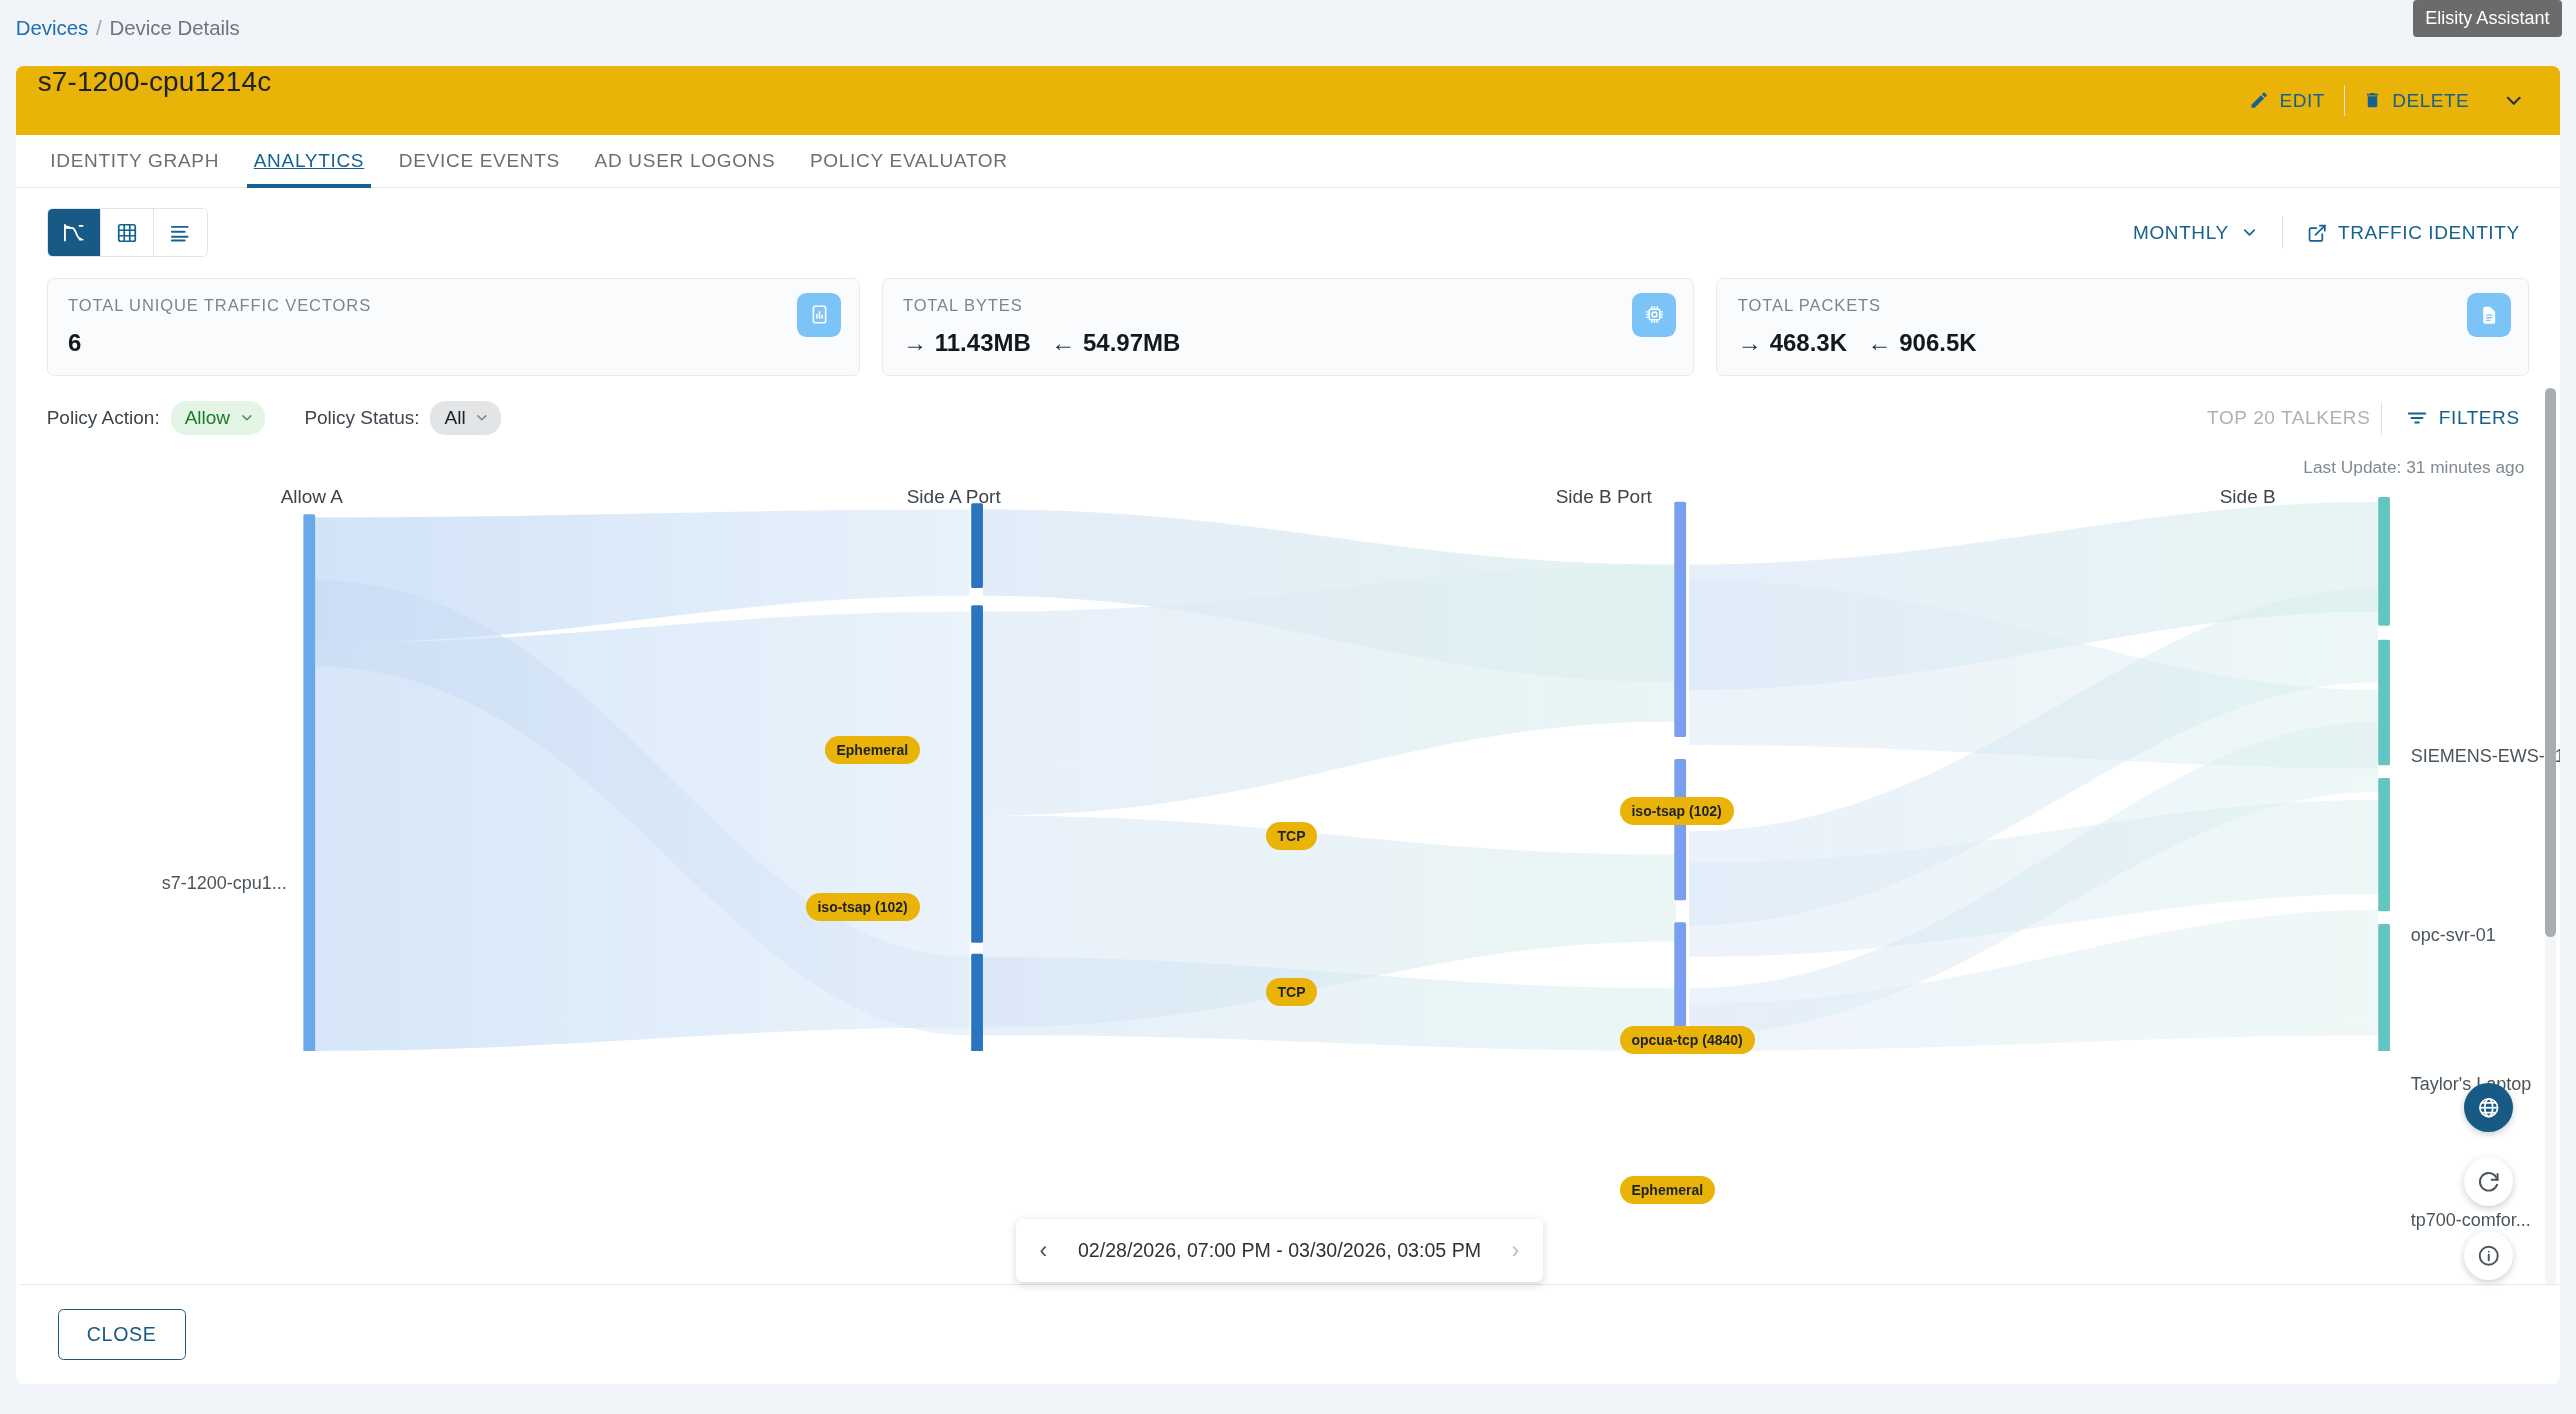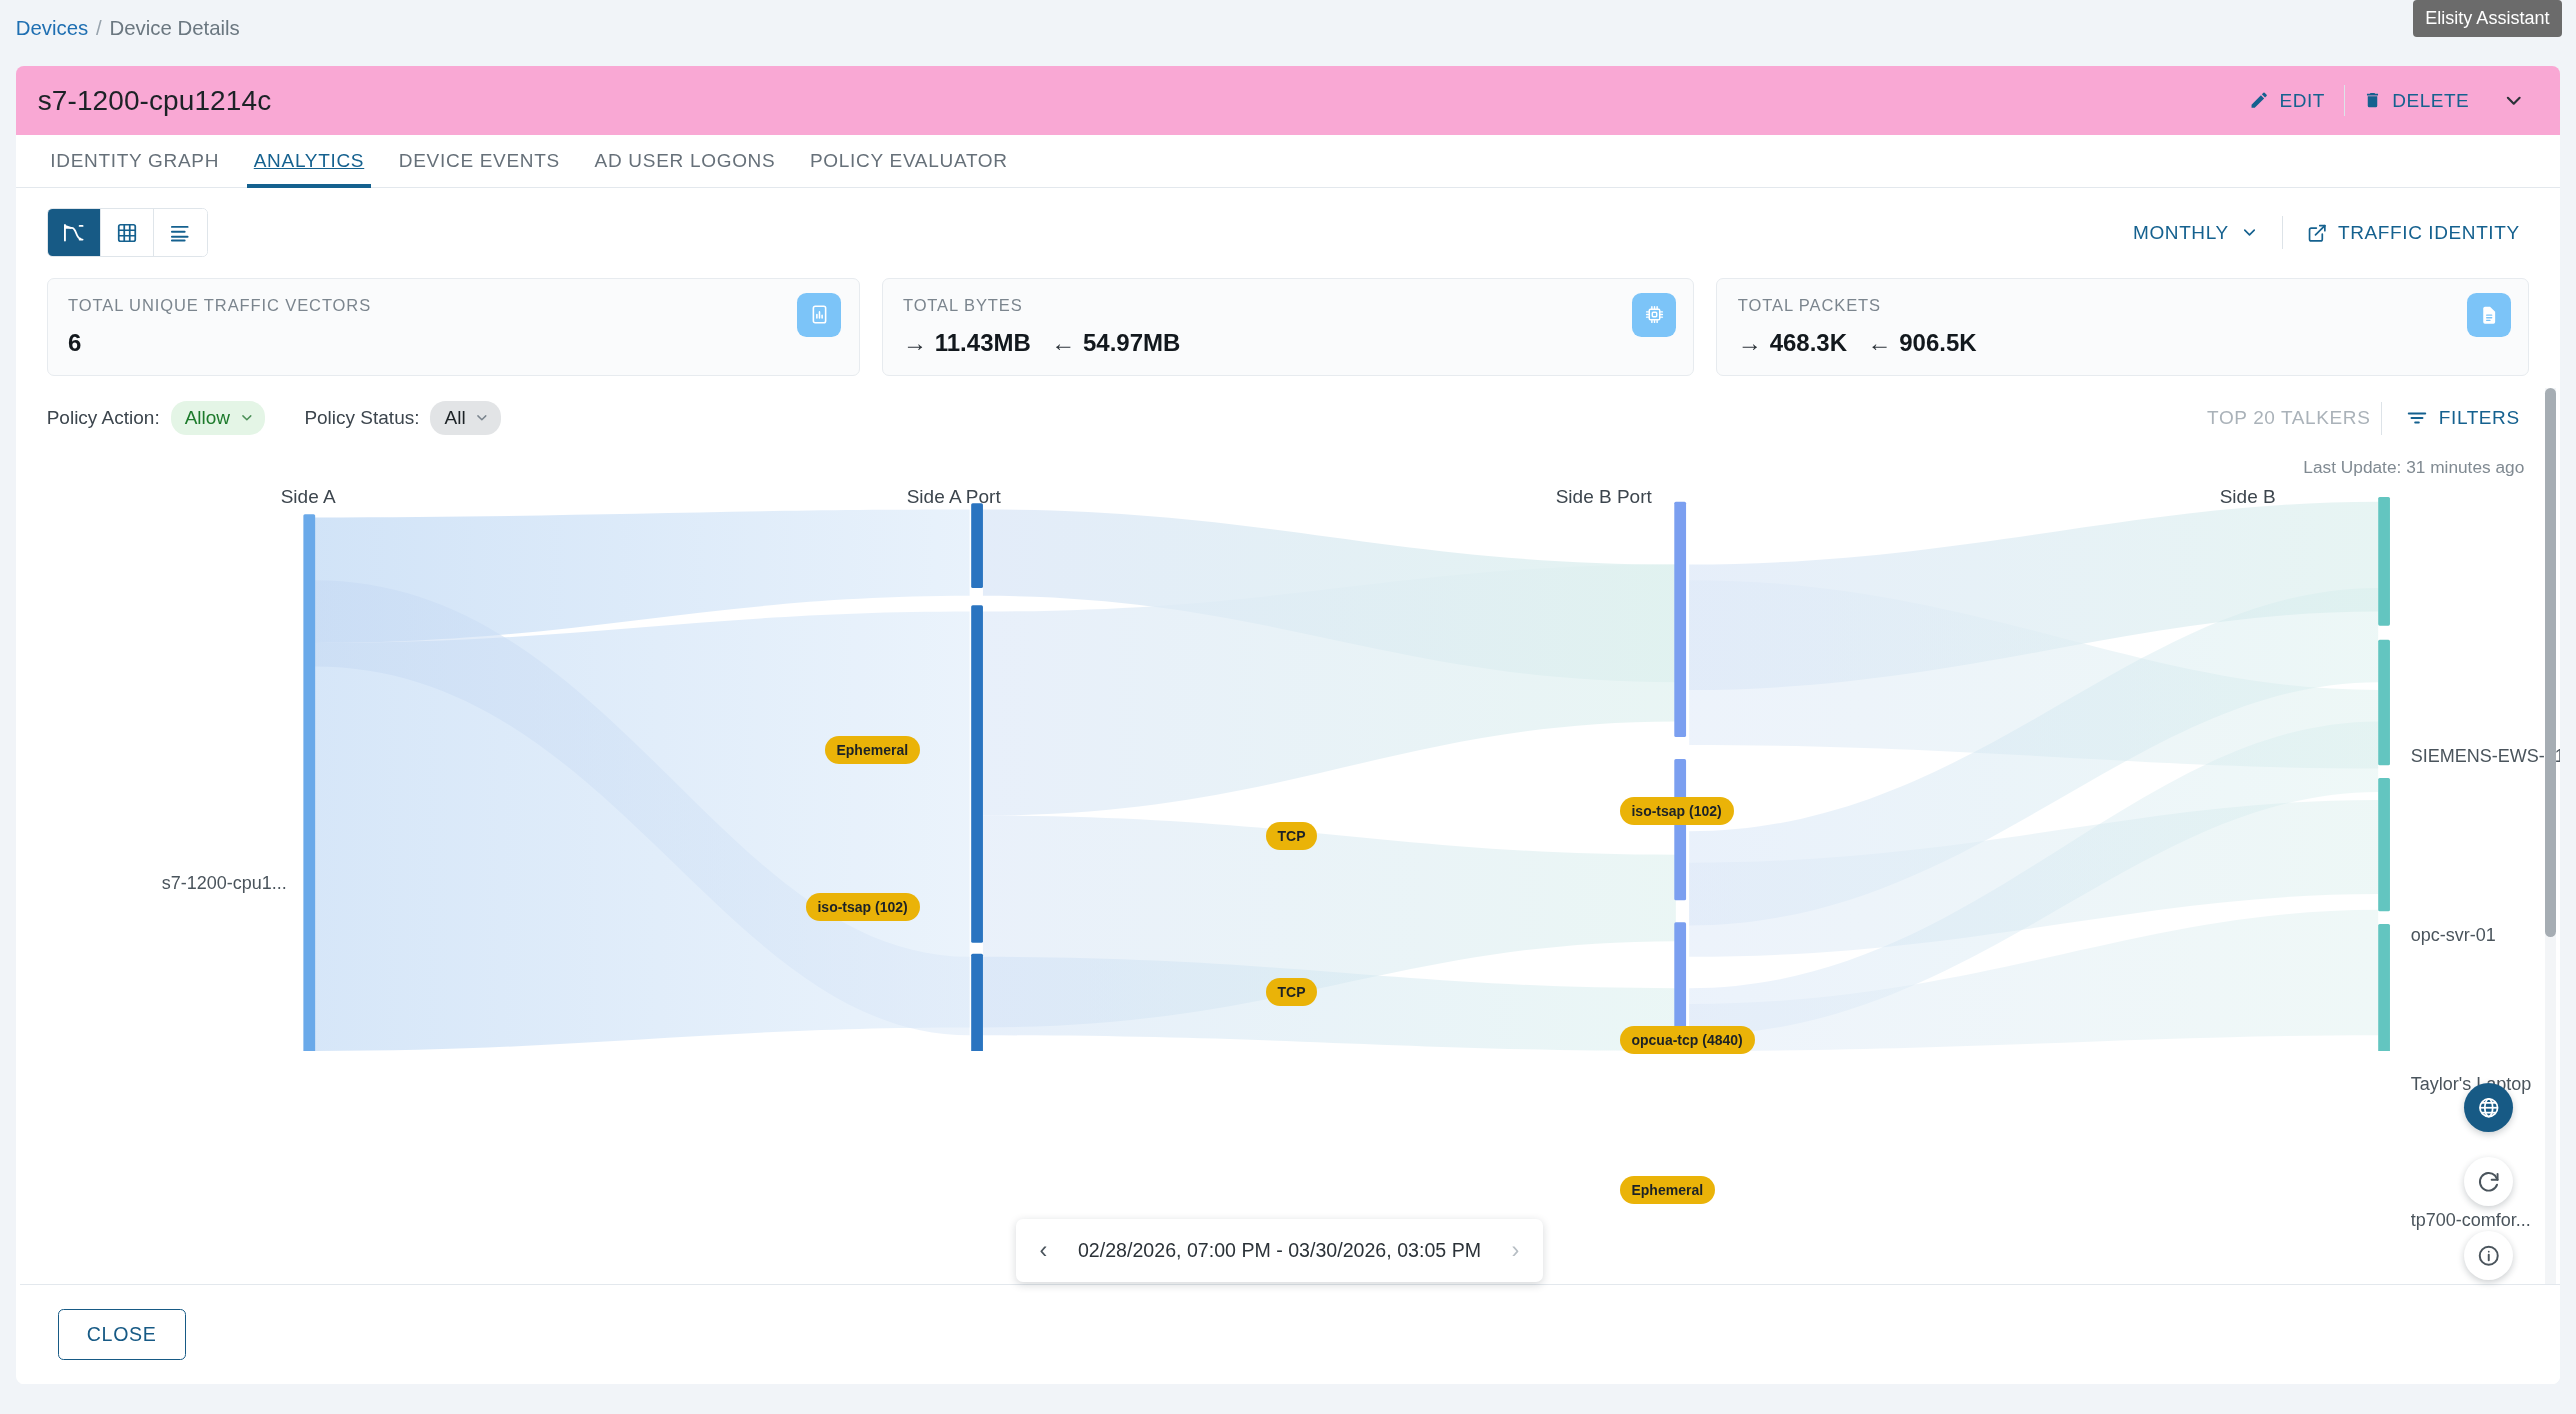--- a/index.html
+++ b/index.html
@@ -31,8 +31,8 @@
   
   .title-card {
     position: absolute; left: 15.7px; top: 66px; right: 15.7px; height: 69px;
-    background: #f9a8d4; border-radius: 7.8px 7.8px 0 0;
-    display: flex; align-items: center; padding: 0 22px;
+    background: #eab308; border-radius: 7.8px 7.8px 0 0;
+    display: flex; padding: 0 22px;
   }
   .title-card .title {
     font-size: 28px; color: #1c2226; font-weight: 400; letter-spacing: 0.1px;

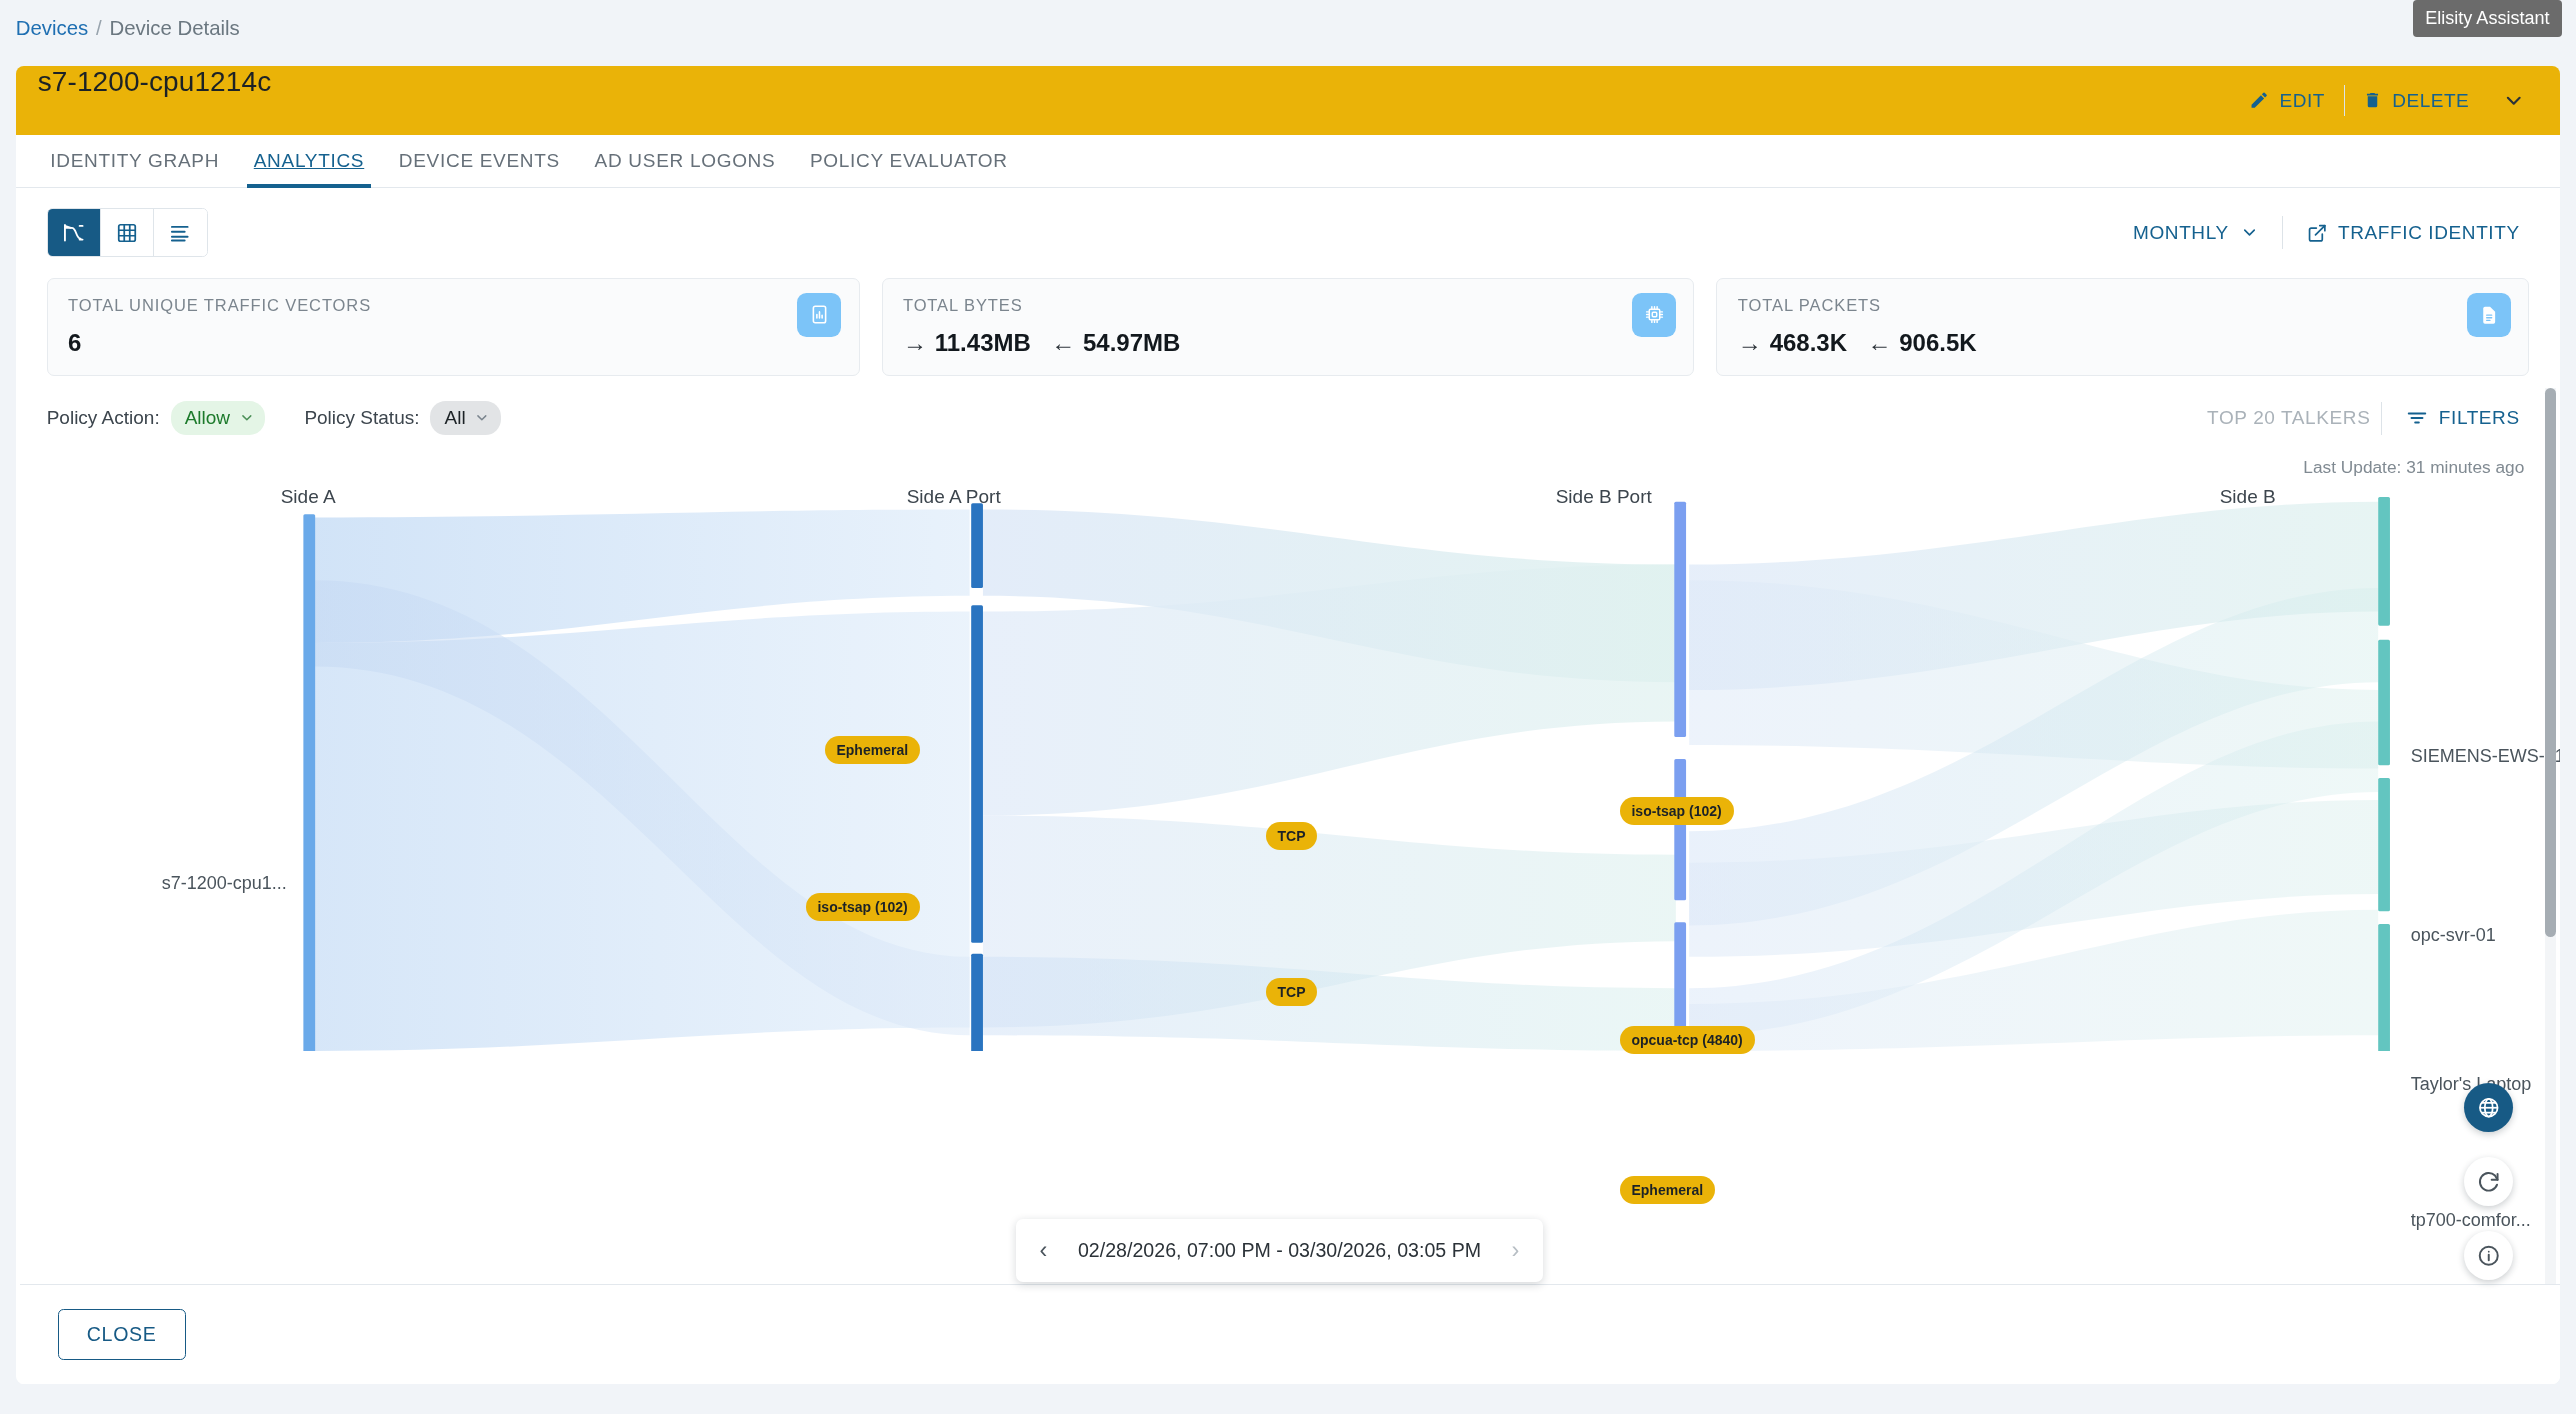--- a/index.html
+++ b/index.html
@@ -407,7 +407,7 @@
     <div class="lastupd">Last Update: 31 minutes ago</div>
 
     <div class="sankey-wrap">
-      <div class="col-head" style="left:265px;">Side A</div>
+      <div class="col-head" style="left:265px;">Allow A</div>
       <div class="col-head" style="left:891px;">Side A Port</div>
       <div class="col-head" style="left:1540px;">Side B Port</div>
       <div class="col-head" style="left:2204px;">Side B</div>

